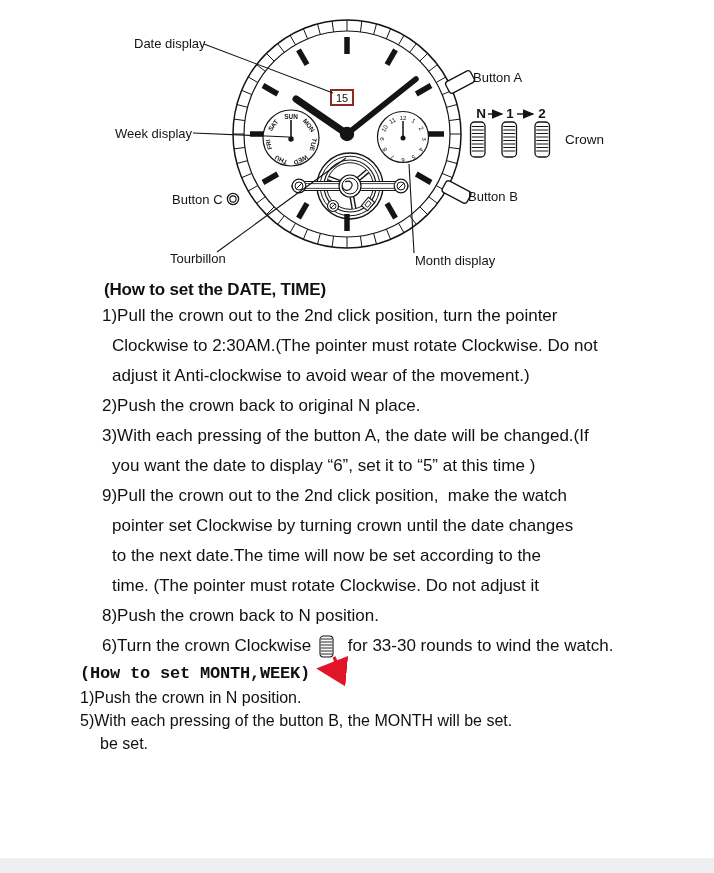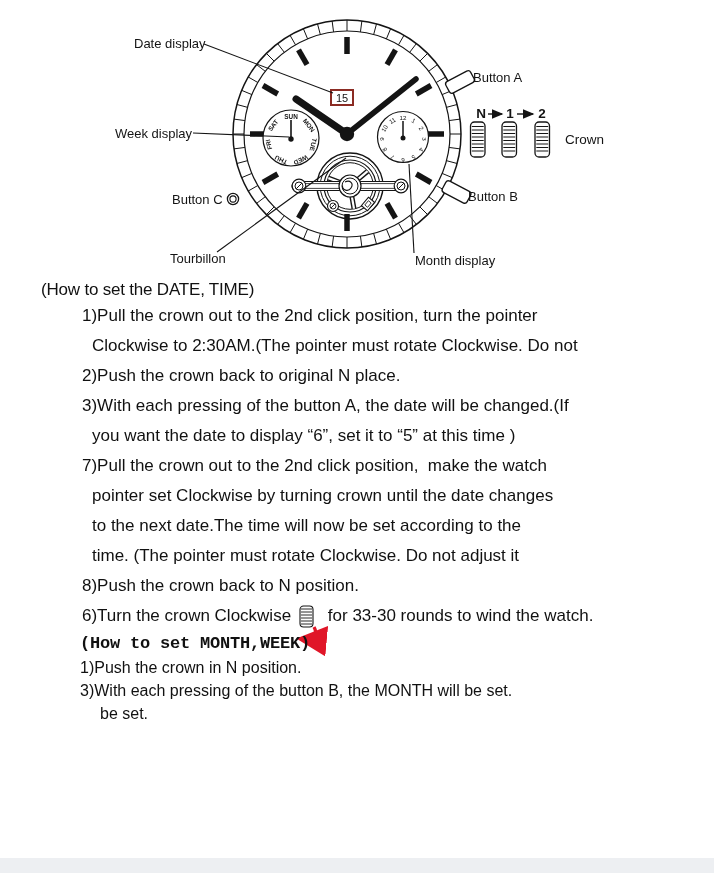--- a/index.html
+++ b/index.html
@@ -10,7 +10,7 @@
   .callout{font-size:13px;}
   .crownlbl{font-size:13.5px;}
   .poslbl{font-size:13.5px;font-weight:bold;}
-  .h1{margin:7px 0 0 41px;font-size:17px;font-weight:normal;line-height:22px;letter-spacing:-0.2px;white-space:pre;}
+  .h1{margin:7px 0 0 104px;font-size:17px;font-weight:bold;line-height:22px;letter-spacing:-0.2px;white-space:pre;}
   .sec1{margin-left:82px;font-size:17px;}
   .sec1 .line{line-height:30px;height:30px;white-space:pre;}
   .sec2{margin-left:80px;font-size:16px;}

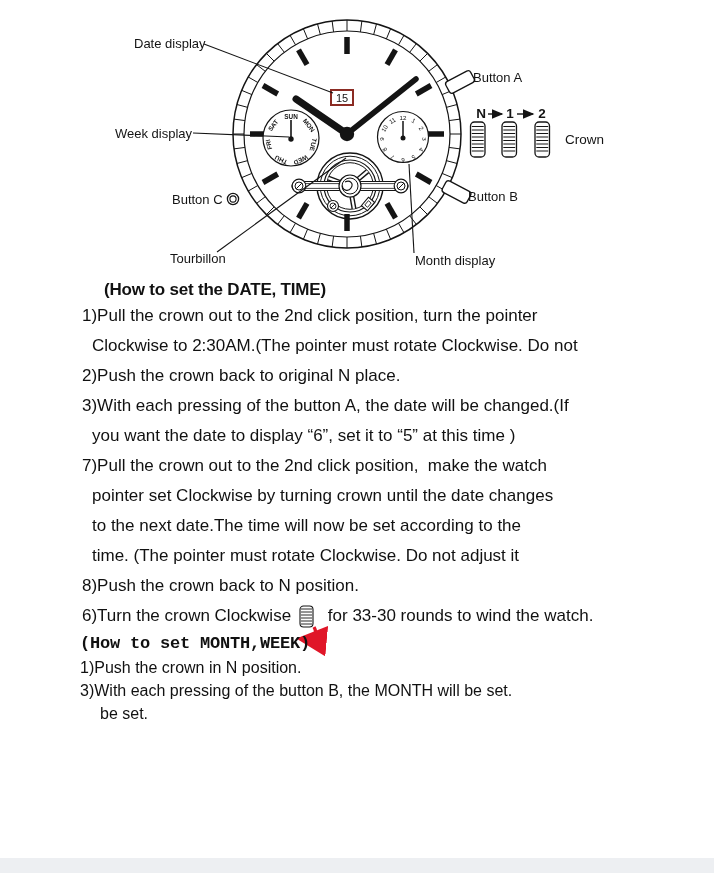--- a/index.html
+++ b/index.html
@@ -12,7 +12,7 @@
   .poslbl{font-size:13.5px;font-weight:bold;}
   .h1{margin:7px 0 0 104px;font-size:17px;font-weight:bold;line-height:22px;letter-spacing:-0.2px;white-space:pre;}
   .sec1{margin-left:82px;font-size:17px;}
-  .sec1 .line{line-height:30px;height:30px;white-space:pre;}
+  .sec1 .line{line-height:30px;height:30px;white-space:pre;margin-left:20px;}
   .sec2{margin-left:80px;font-size:16px;}
   .sec2 .line{line-height:23px;height:23px;white-space:pre;}
   .cont{padding-left:10px;}

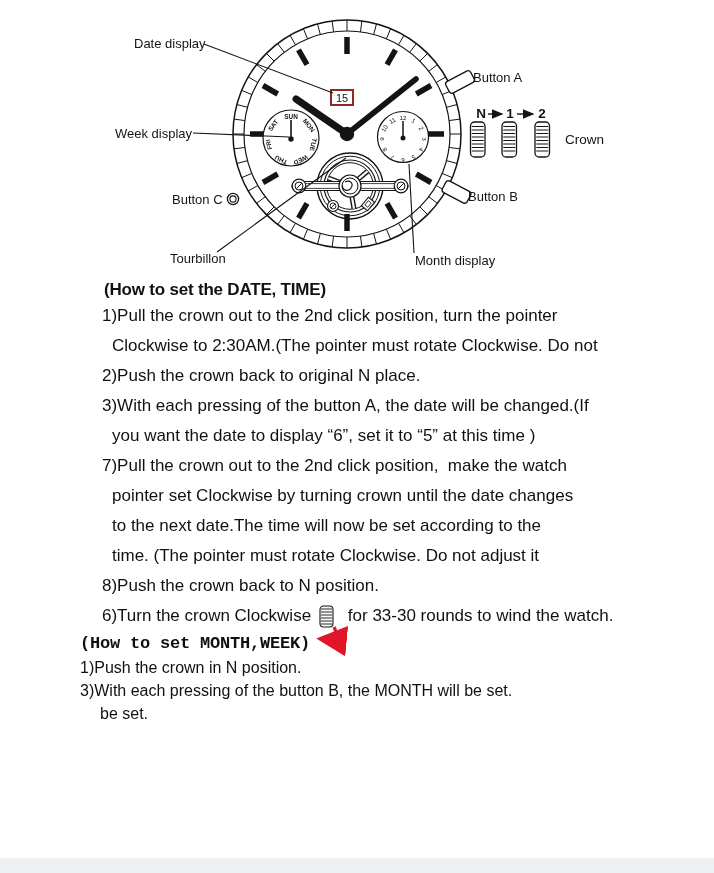--- a/index.html
+++ b/index.html
@@ -250,6 +250,7 @@
   <div class="sec1">
     <div class="line">1)Pull the crown out to the 2nd click position, turn the pointer</div>
     <div class="line cont">Clockwise to 2:30AM.(The pointer must rotate Clockwise. Do not</div>
+    <div class="line cont">adjust it Anti-clockwise to avoid wear of the movement.)</div>
     <div class="line">2)Push the crown back to original N place.</div>
     <div class="line">3)With each pressing of the button A, the date will be changed.(If</div>
     <div class="line cont">you want the date to display “6”, set it to “5” at this time )</div>

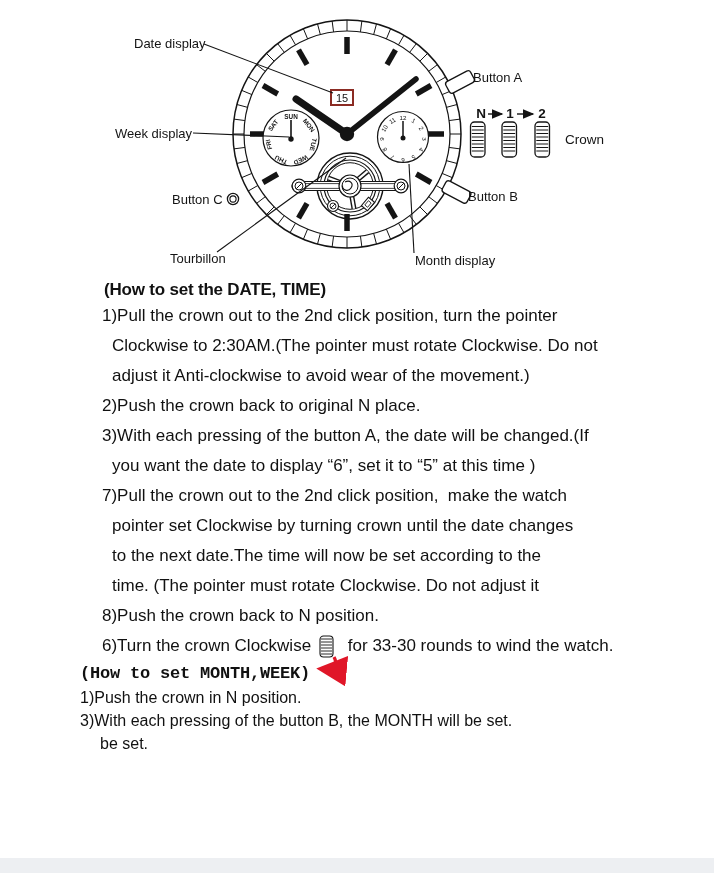--- a/index.html
+++ b/index.html
@@ -254,7 +254,7 @@
     <div class="line">2)Push the crown back to original N place.</div>
     <div class="line">3)With each pressing of the button A, the date will be changed.(If</div>
     <div class="line cont">you want the date to display “6”, set it to “5” at this time )</div>
-    <div class="line">7)Pull the crown out to the 2nd click position,  make the watch</div>
+    <div class="line">9)Pull the crown out to the 2nd click position,  make the watch</div>
     <div class="line cont">pointer set Clockwise by turning crown until the date changes</div>
     <div class="line cont">to the next date.The time will now be set according to the</div>
     <div class="line cont">time. (The pointer must rotate Clockwise. Do not adjust it</div>

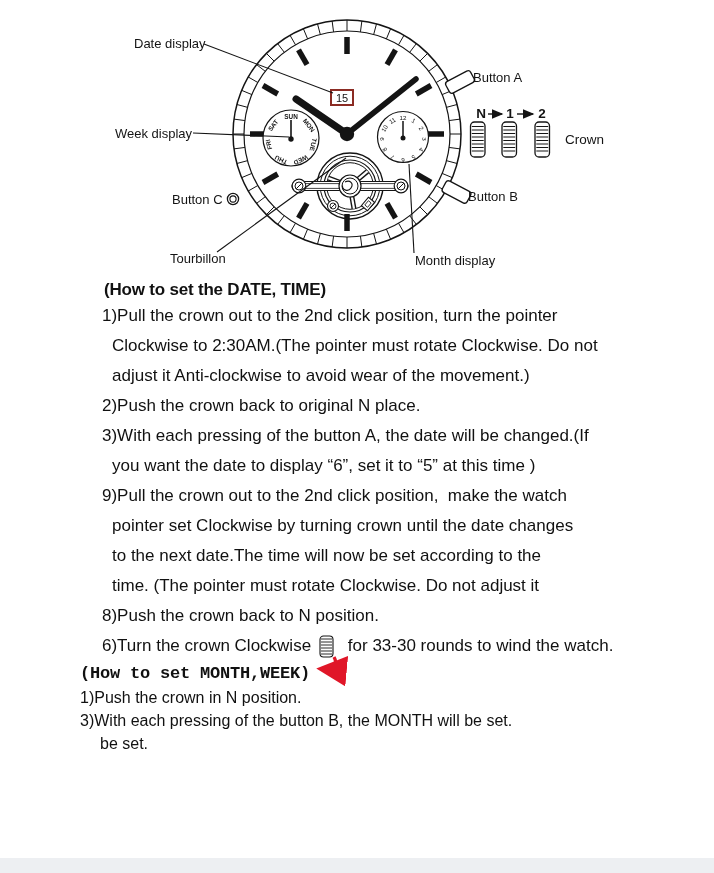--- a/index.html
+++ b/index.html
@@ -281,7 +281,7 @@
   <div class="h2">(How to set MONTH,WEEK)</div>
   <div class="sec2">
     <div class="line">1)Push the crown in N position.</div>
-    <div class="line">3)With each pressing of the button B, the MONTH will be set.</div>
+    <div class="line">5)With each pressing of the button B, the MONTH will be set.</div>
     <div class="line cont2">be set.</div>
   </div>
 

